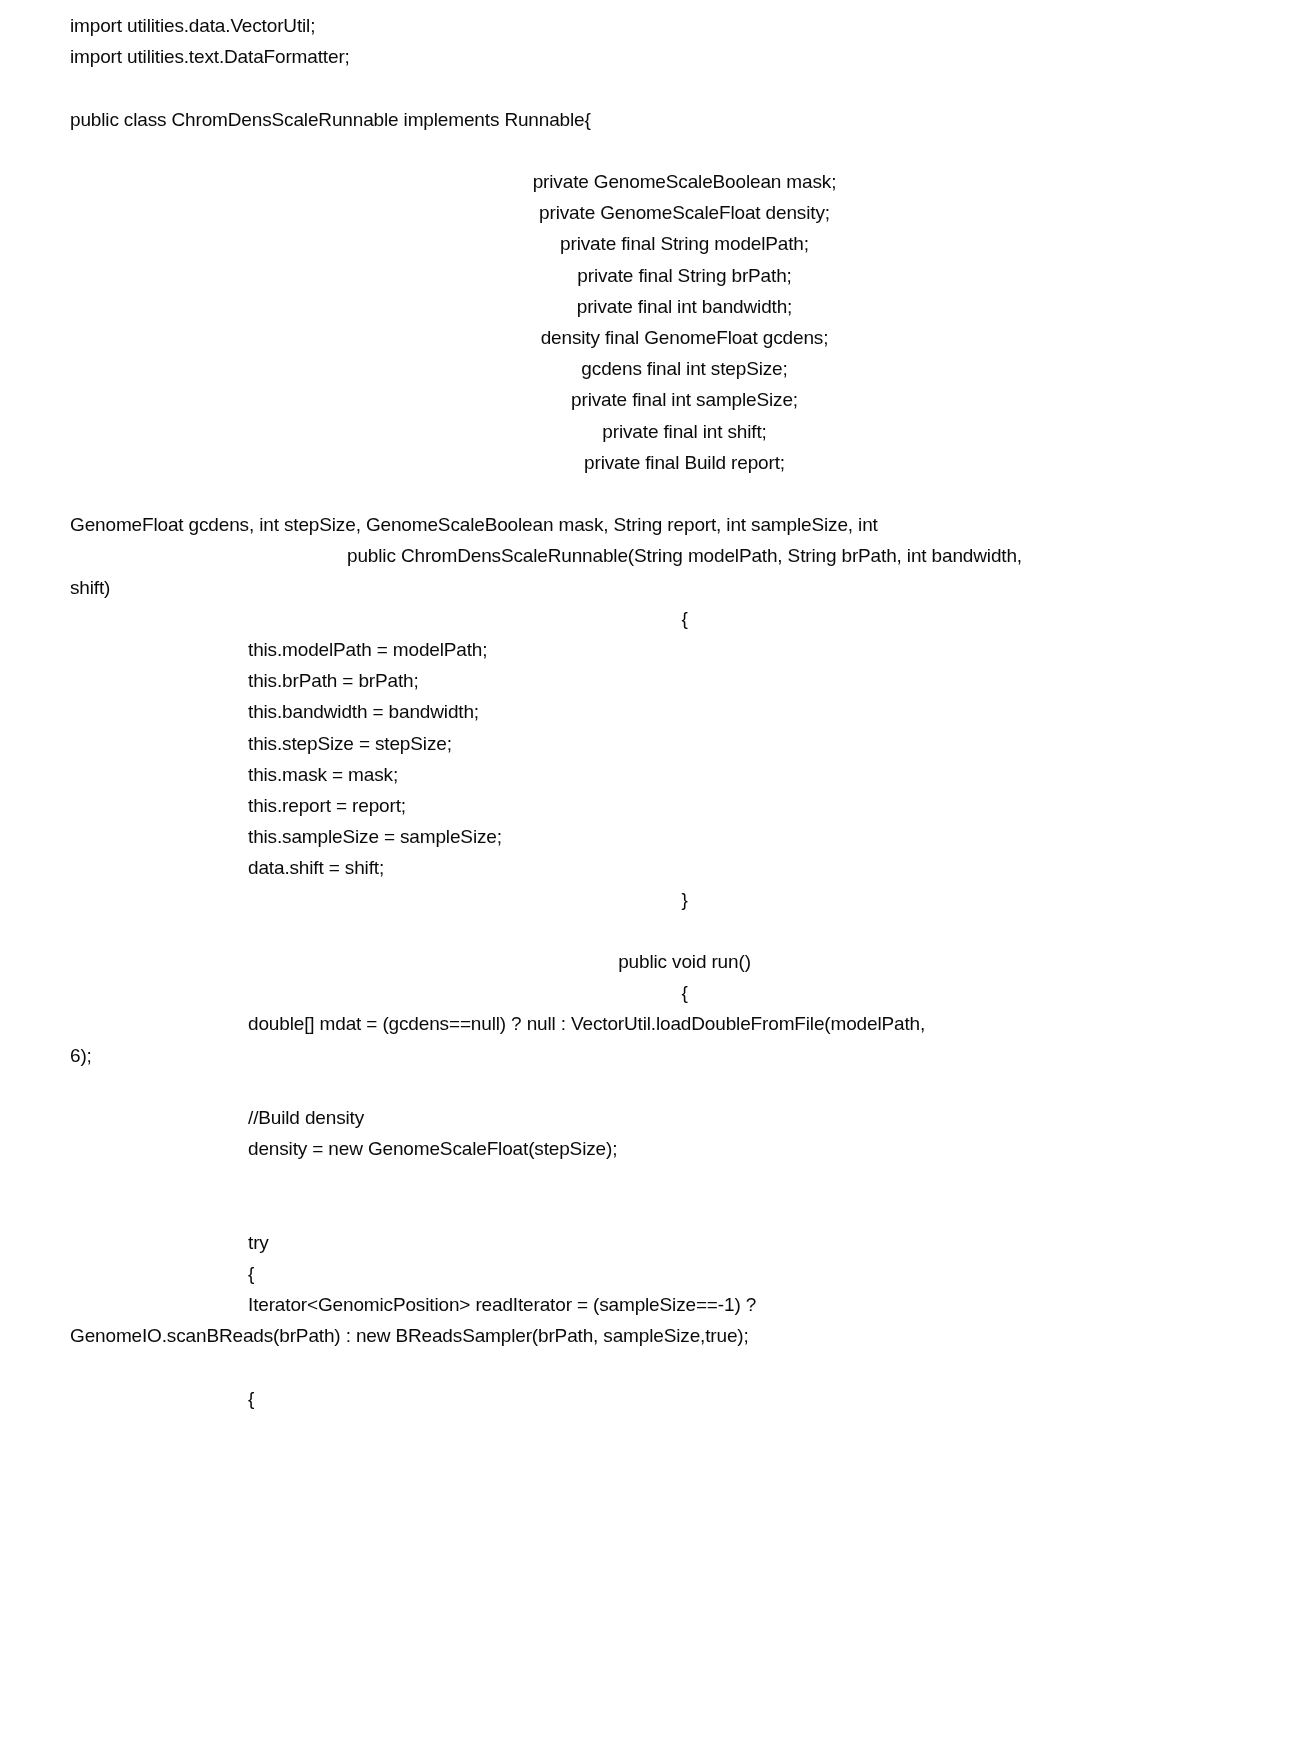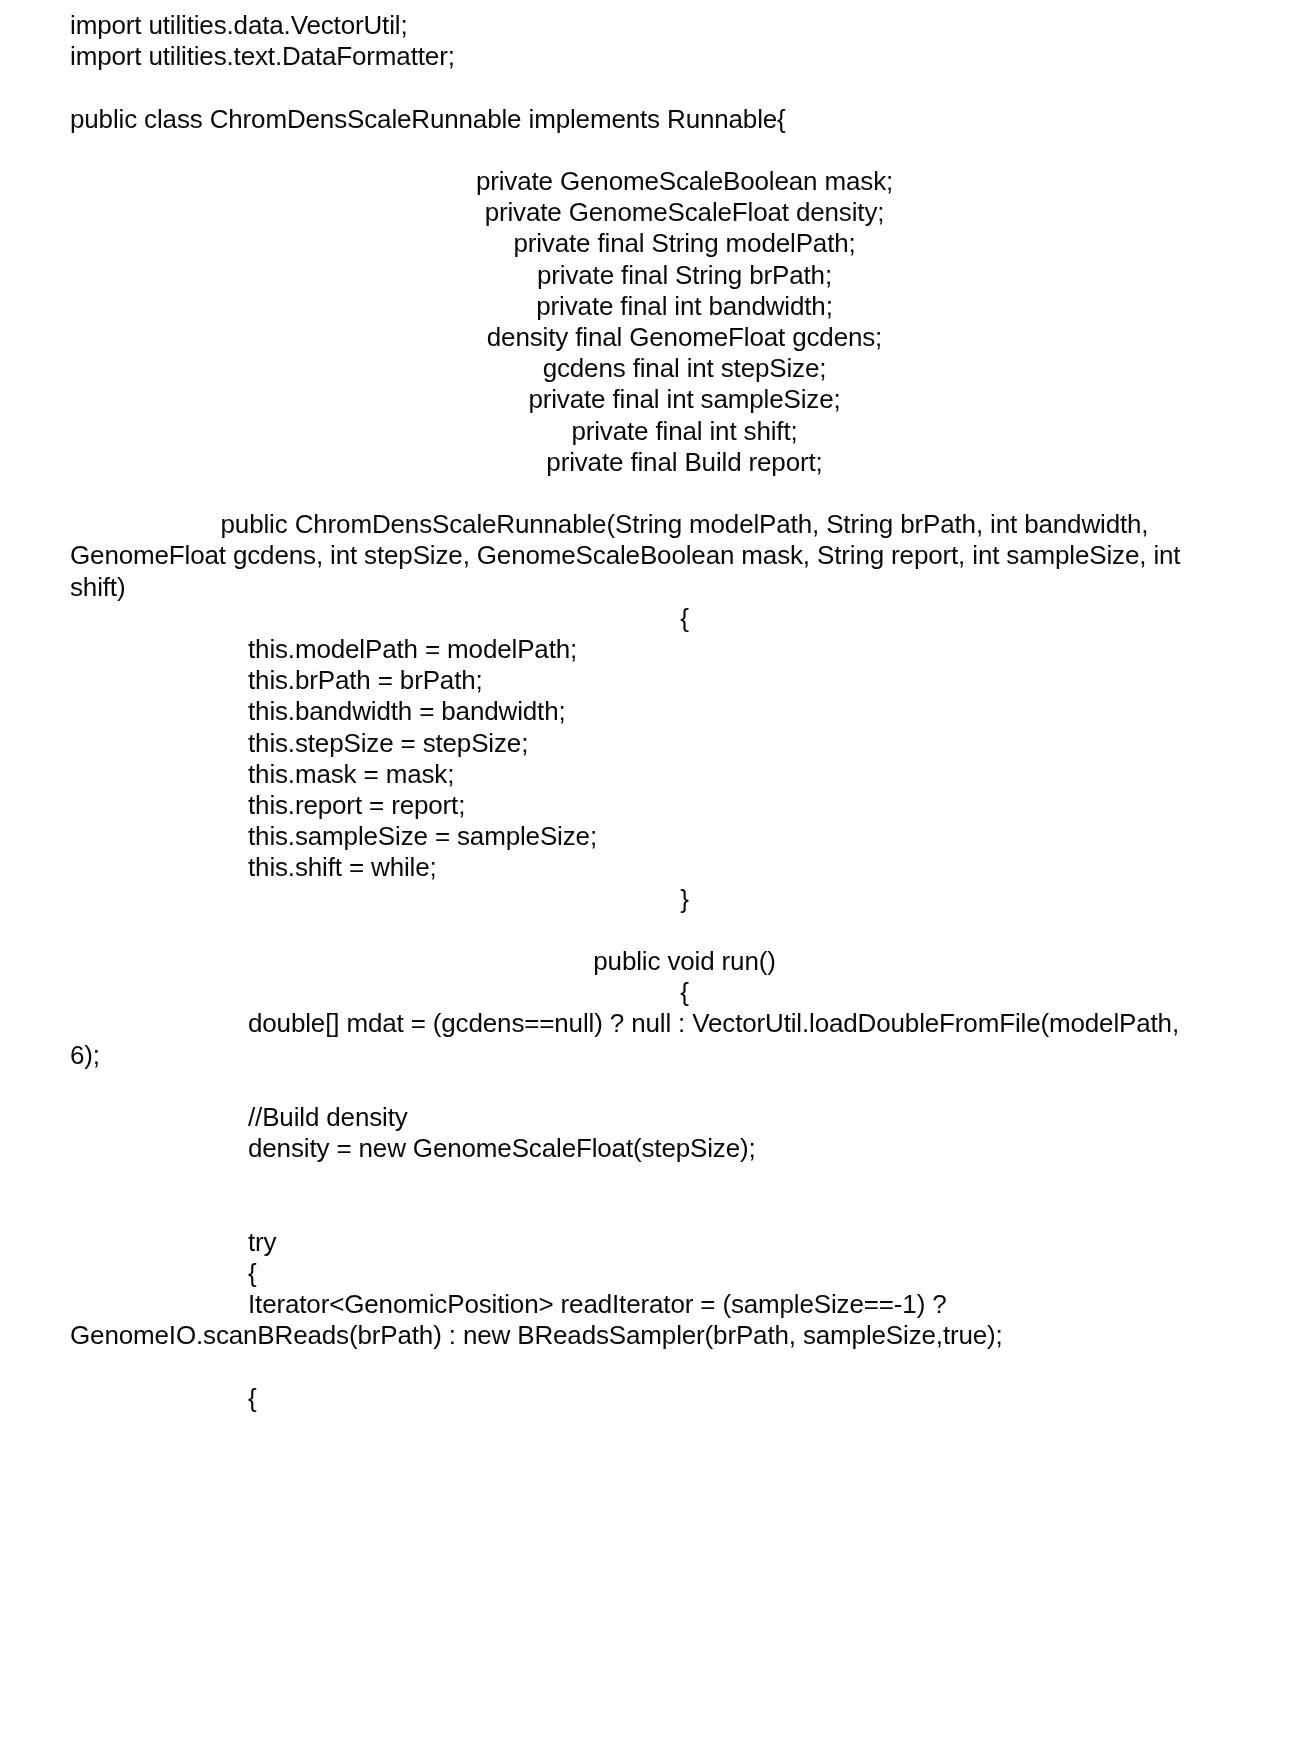--- a/index.html
+++ b/index.html
@@ -30,7 +30,7 @@
   }
   .code-line {
     font-family: "Liberation Sans", sans-serif;
-    font-size: 26px;
+    font-size: 19px;
     line-height: 31.2px;
     white-space: pre;
     letter-spacing: -0.15px;

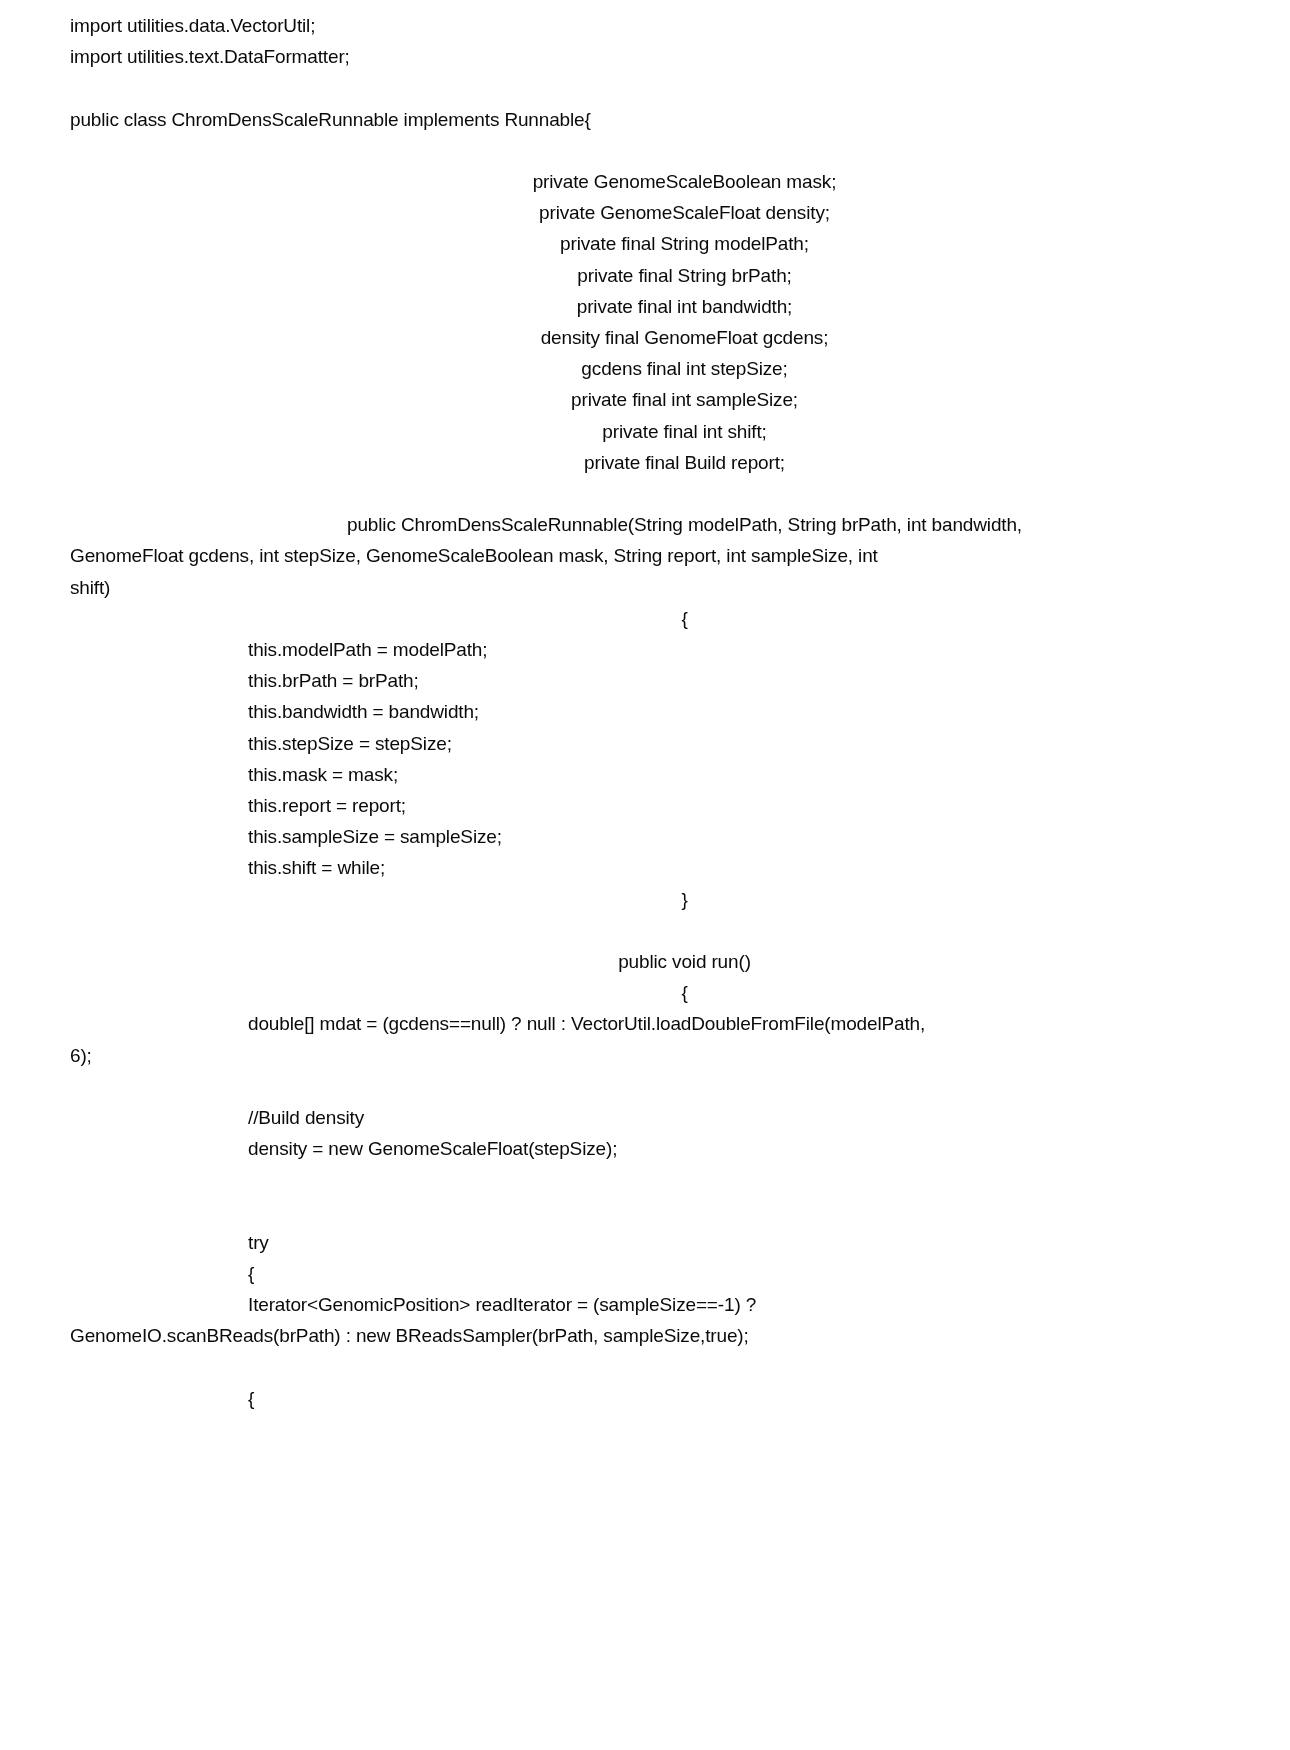--- a/index.html
+++ b/index.html
@@ -66,8 +66,8 @@
       <div class="code-line ind-1">private final int shift;</div>
       <div class="code-line ind-1">private final Build report;</div>
       <div class="code-line ind-0 blank"></div>
+      <div class="code-line ind-0">GenomeFloat gcdens, int stepSize, GenomeScaleBoolean mask, String report, int sampleSize, int</div>
       <div class="code-line ind-1">public ChromDensScaleRunnable(String modelPath, String brPath, int bandwidth,</div>
-      <div class="code-line ind-0">GenomeFloat gcdens, int stepSize, GenomeScaleBoolean mask, String report, int sampleSize, int</div>
       <div class="code-line ind-0">shift)</div>
       <div class="code-line ind-1">{</div>
       <div class="code-line ind-2">this.modelPath = modelPath;</div>

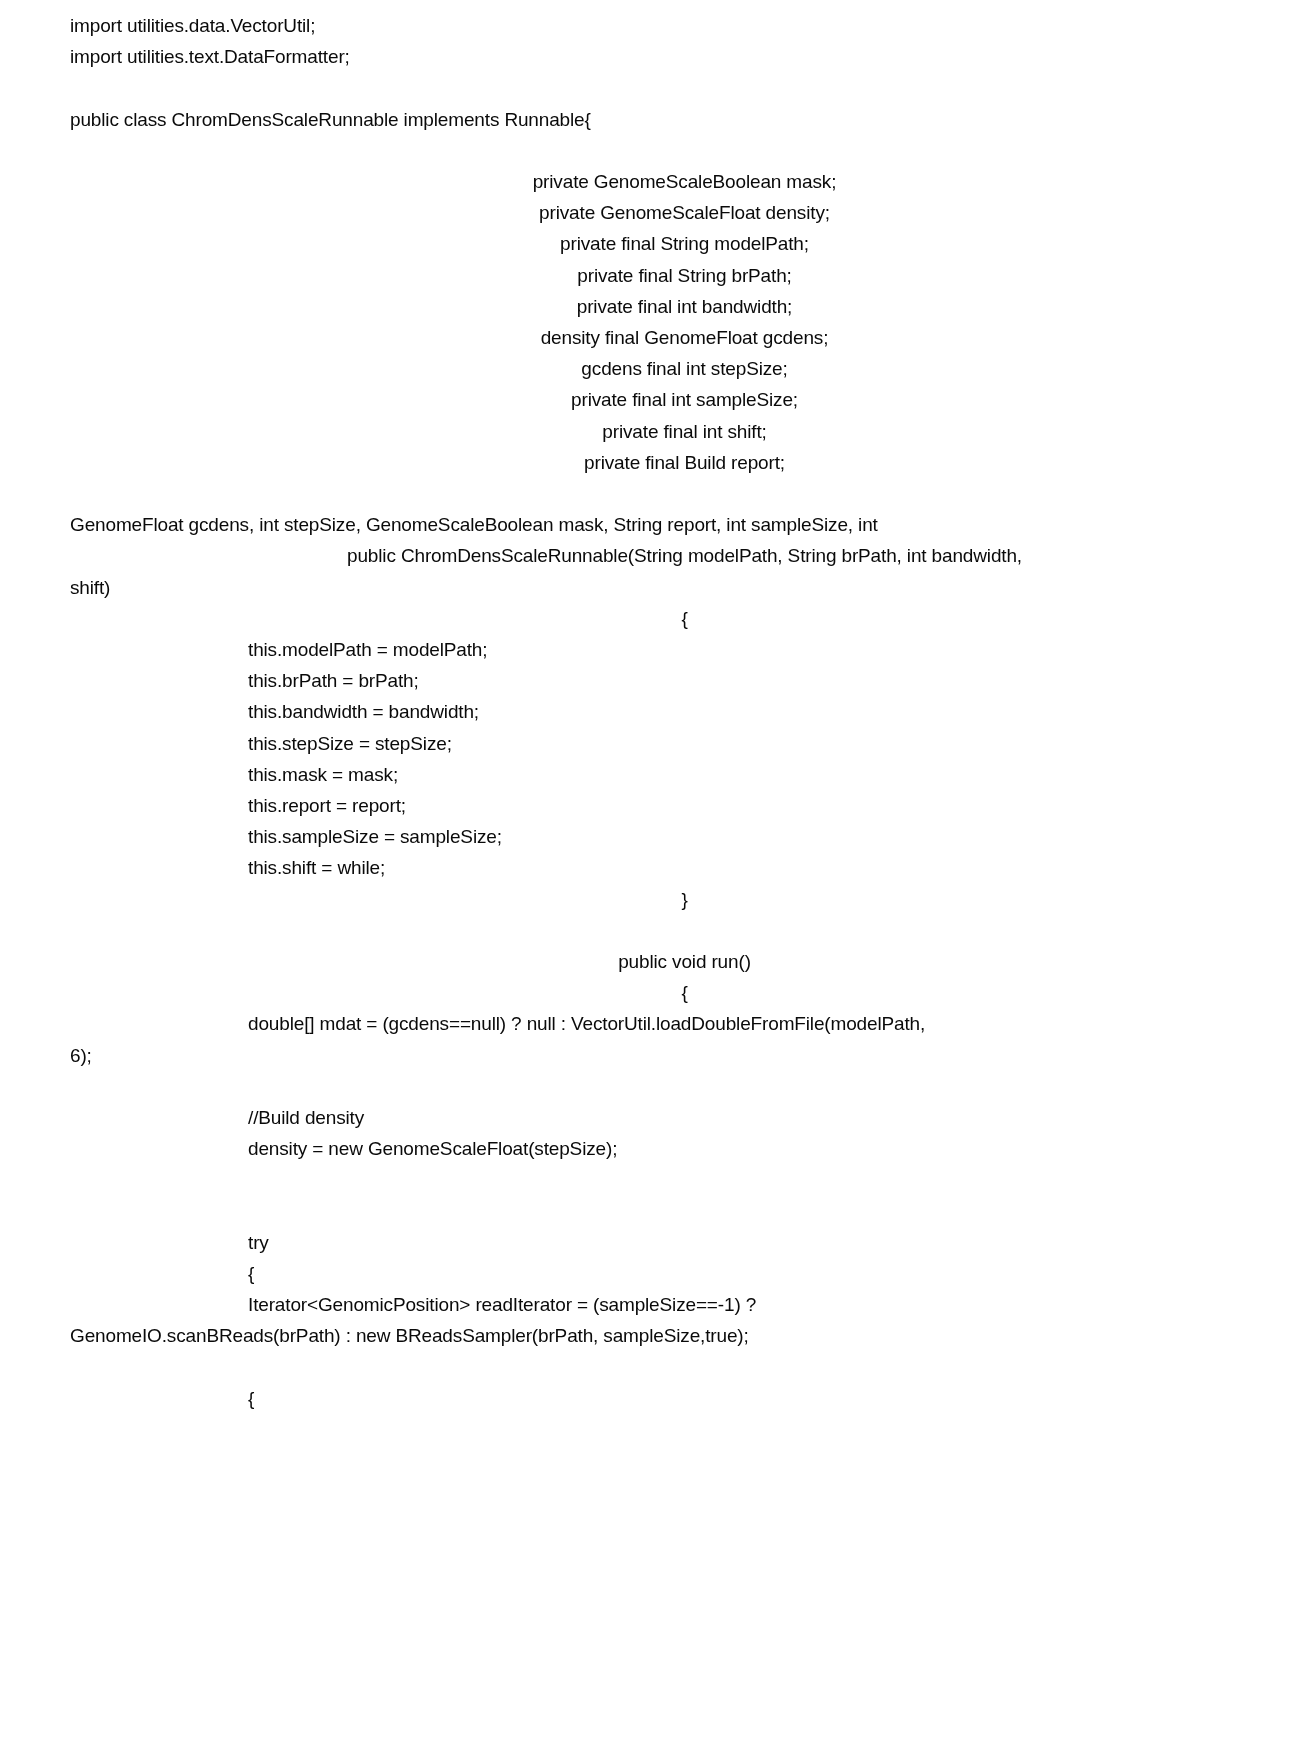--- a/index.html
+++ b/index.html
@@ -77,7 +77,7 @@
       <div class="code-line ind-2">this.mask = mask;</div>
       <div class="code-line ind-2">this.report = report;</div>
       <div class="code-line ind-2">this.sampleSize = sampleSize;</div>
-      <div class="code-line ind-2">this.shift = while;</div>
+      <div class="code-line ind-2">data.shift = shift;</div>
       <div class="code-line ind-1">}</div>
       <div class="code-line ind-0 blank"></div>
       <div class="code-line ind-1">public void run()</div>

